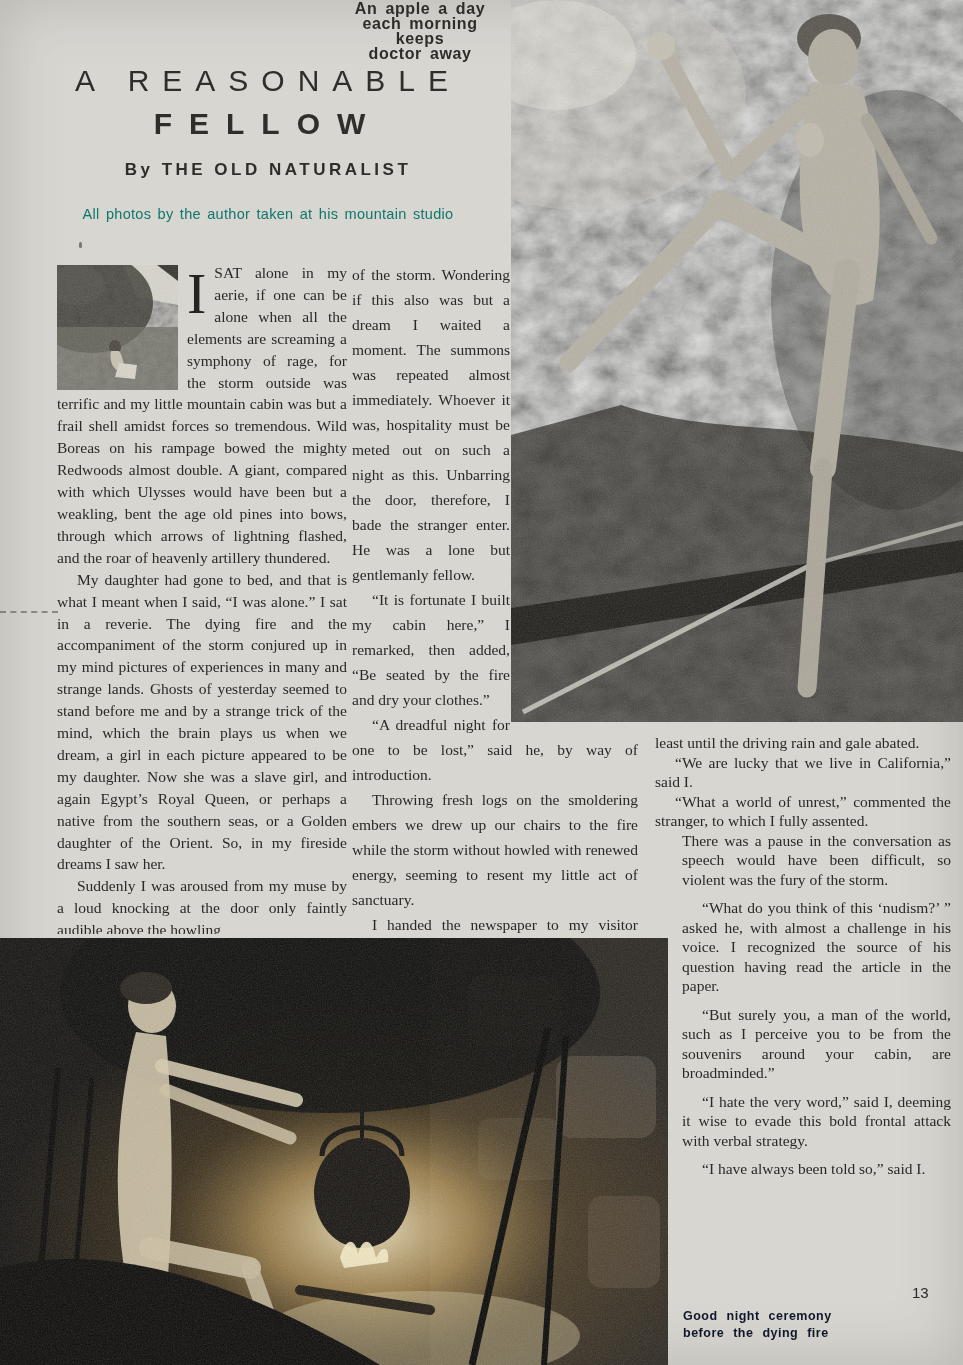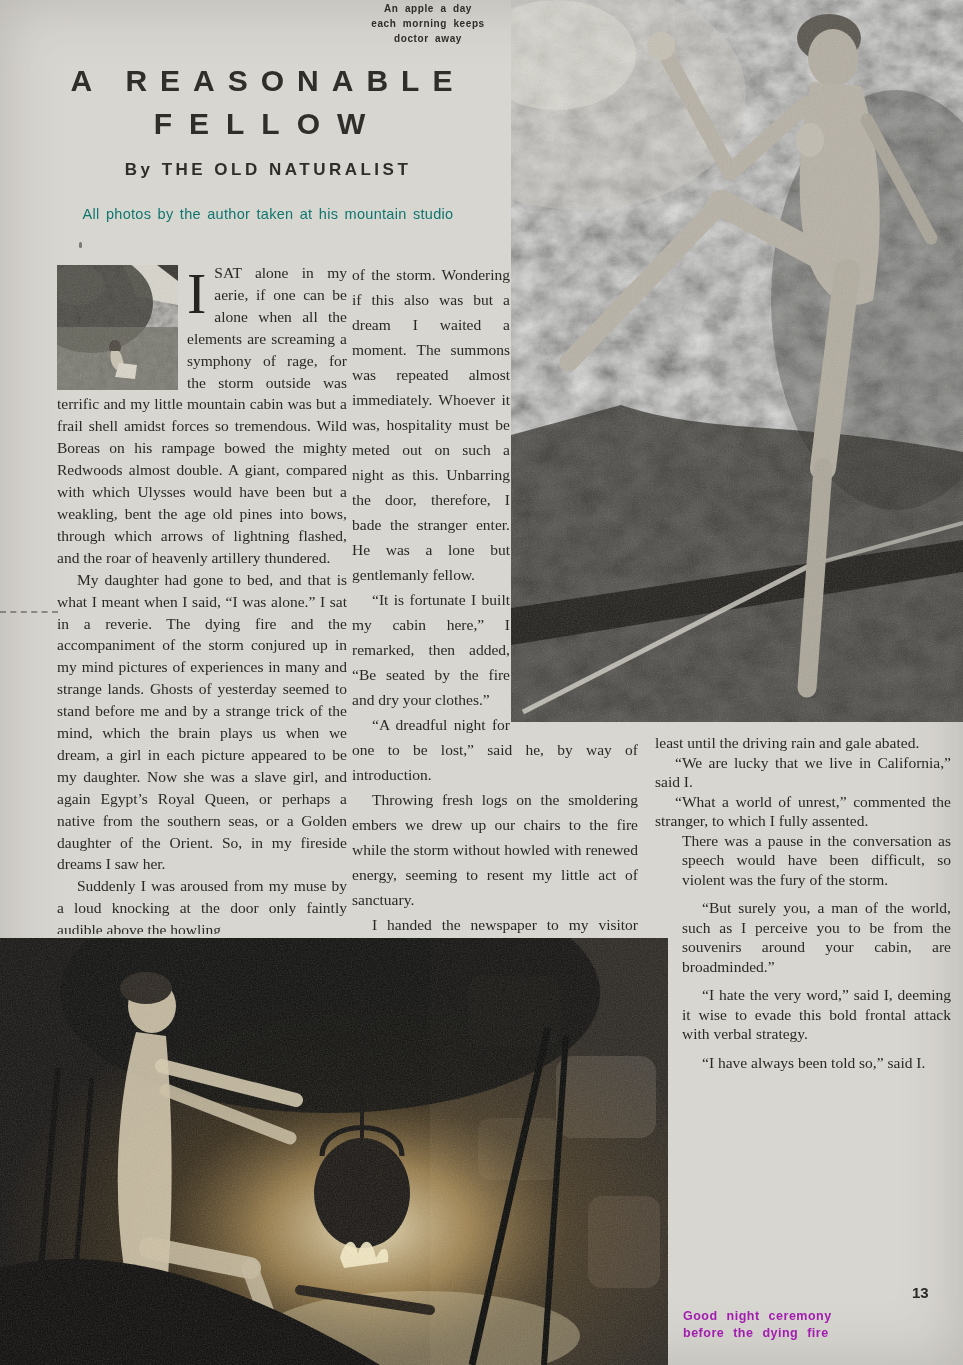--- a/index.html
+++ b/index.html
@@ -11,8 +11,8 @@
   }
   
   .top-caption{
-    position:absolute;left:348px;top:1px;width:160px;text-align:center;
-    font-family:"Liberation Sans",sans-serif;font-size:10px;font-weight:bold;
+    position:absolute;left:340px;top:1px;width:160px;text-align:center;
+    font-family:"Liberation Sans",sans-serif;font-size:16px;font-weight:bold;
     line-height:15px;color:#2f2d29;letter-spacing:.6px;word-spacing:3px;
   }
   .headerblock{position:absolute;left:38px;top:62px;width:460px;text-align:center;

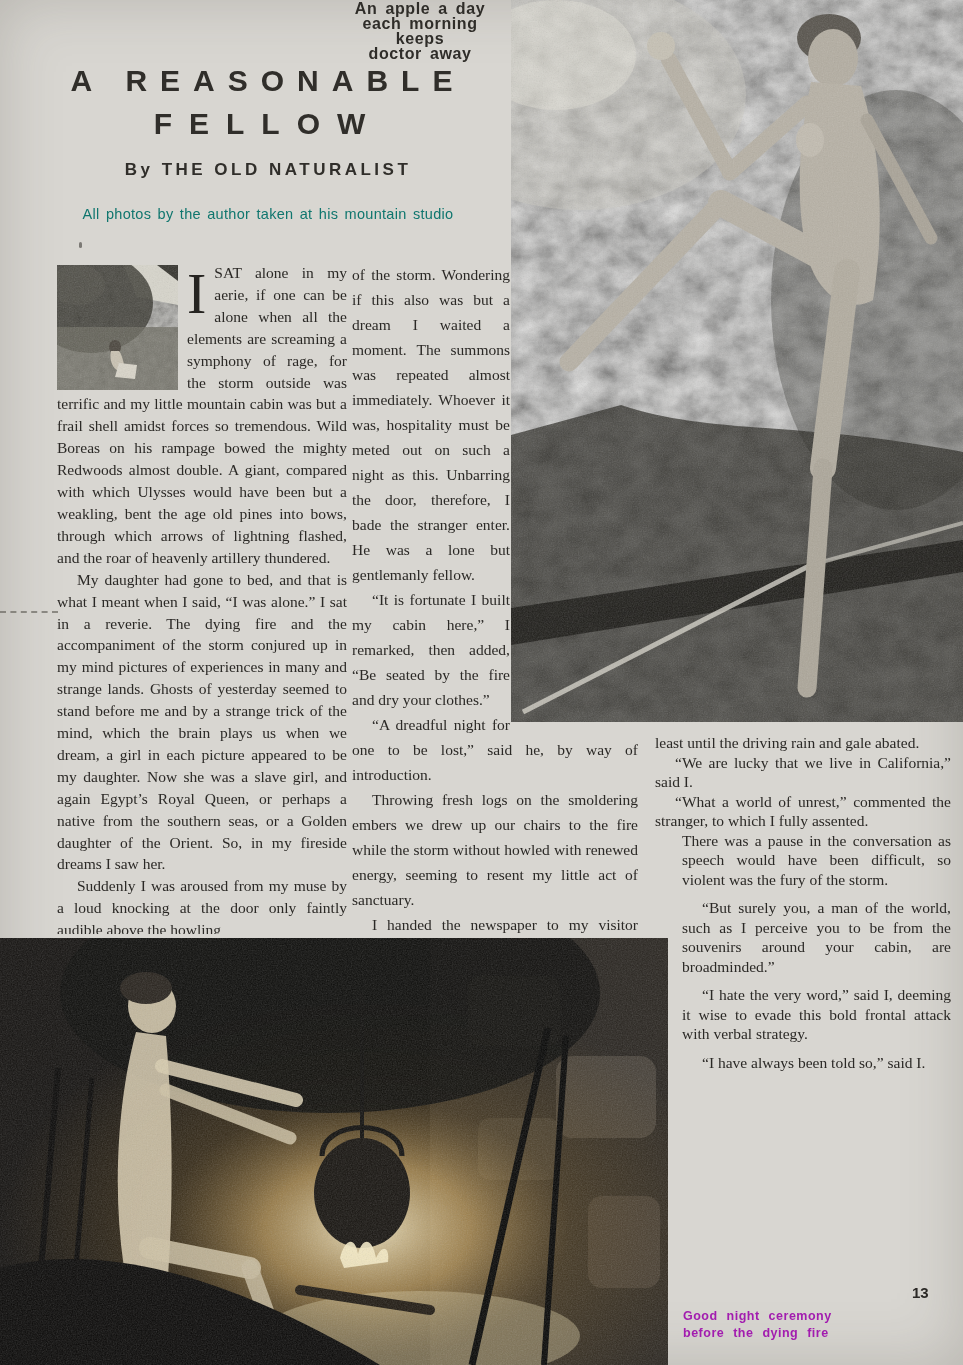--- a/index.html
+++ b/index.html
@@ -17,7 +17,7 @@
   }
   .headerblock{position:absolute;left:38px;top:62px;width:460px;text-align:center;
     font-family:"Liberation Sans",sans-serif;color:#302e2a;}
-  .title1{font-size:30px;font-weight:bold;letter-spacing:13px;line-height:38px;}
+  .title1{font-size:30px;font-weight:normal;letter-spacing:13px;line-height:38px;}
   .title2{font-size:30px;font-weight:bold;letter-spacing:17px;line-height:40px;margin-top:4px;}
   .byline{font-size:17px;font-weight:bold;letter-spacing:3.5px;margin-top:16px;}
   .subtitle{font-size:14.5px;font-weight:normal;letter-spacing:.3px;word-spacing:2px;margin-top:26px;color:#0f766e;}

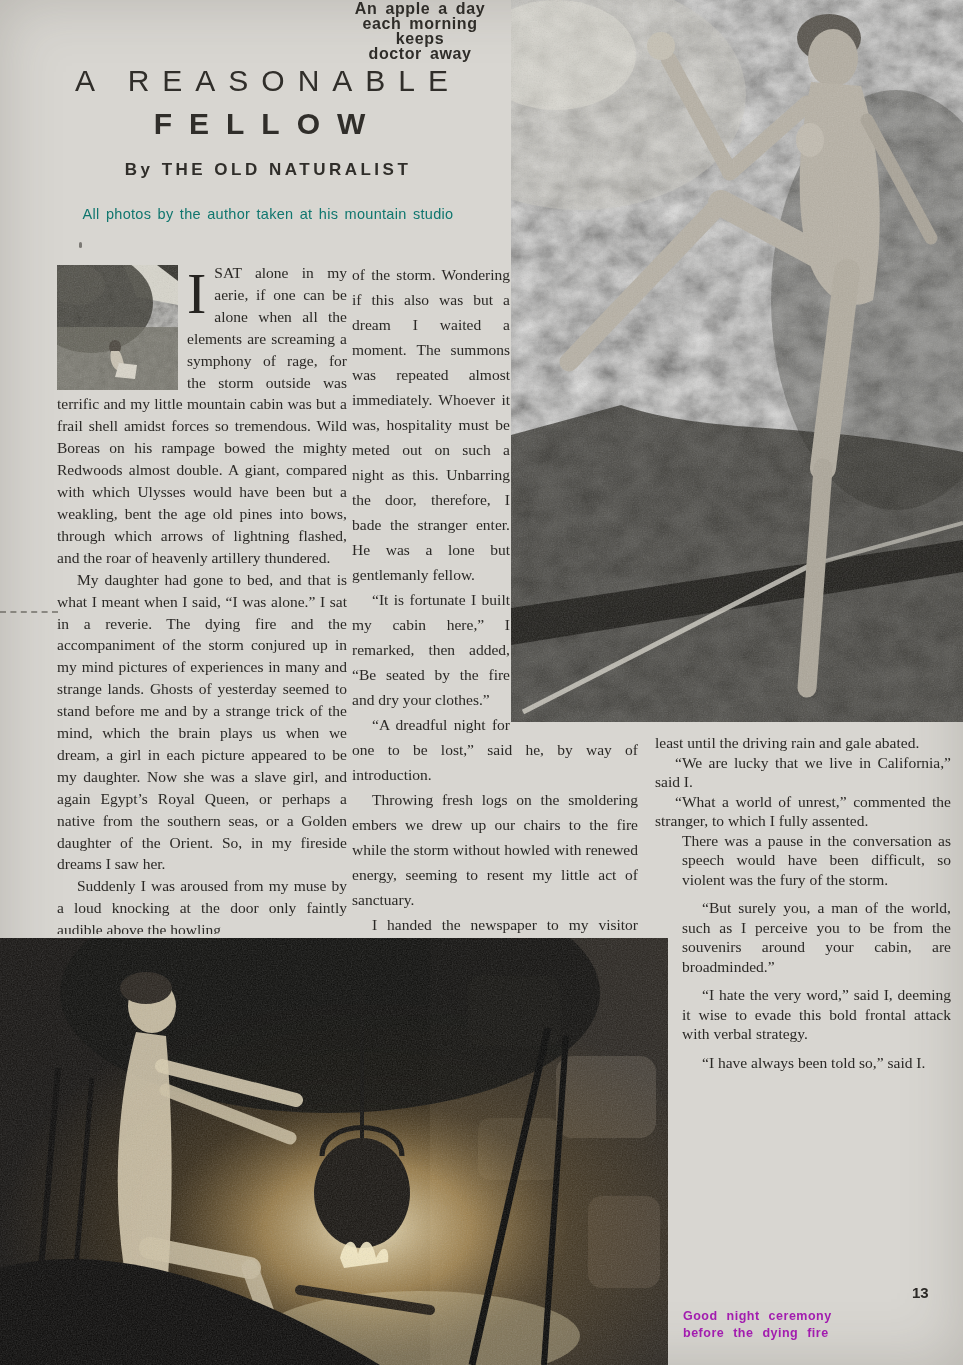--- a/index.html
+++ b/index.html
@@ -160,6 +160,7 @@
     <p>“We are lucky that we live in California,” said I.</p>
     <p>“What a world of unrest,” commented the stranger, to which I fully assented.</p>
     <p class="shift noindent">There was a pause in the conversation as speech would have been difficult, so violent was the fury of the storm.</p>
+    <p class="shift gap">“What do you think of this ‘nudism?’ ” asked he, with almost a challenge in his voice. I recognized the source of his question having read the article in the paper.</p>
     <p class="shift gap">“But surely you, a man of the world, such as I perceive you to be from the souvenirs around your cabin, are broadminded.”</p>
     <p class="shift gap">“I hate the very word,” said I, deeming it wise to evade this bold frontal attack with verbal strategy.</p>
     <p class="shift gap">“I have always been told so,” said I.</p>

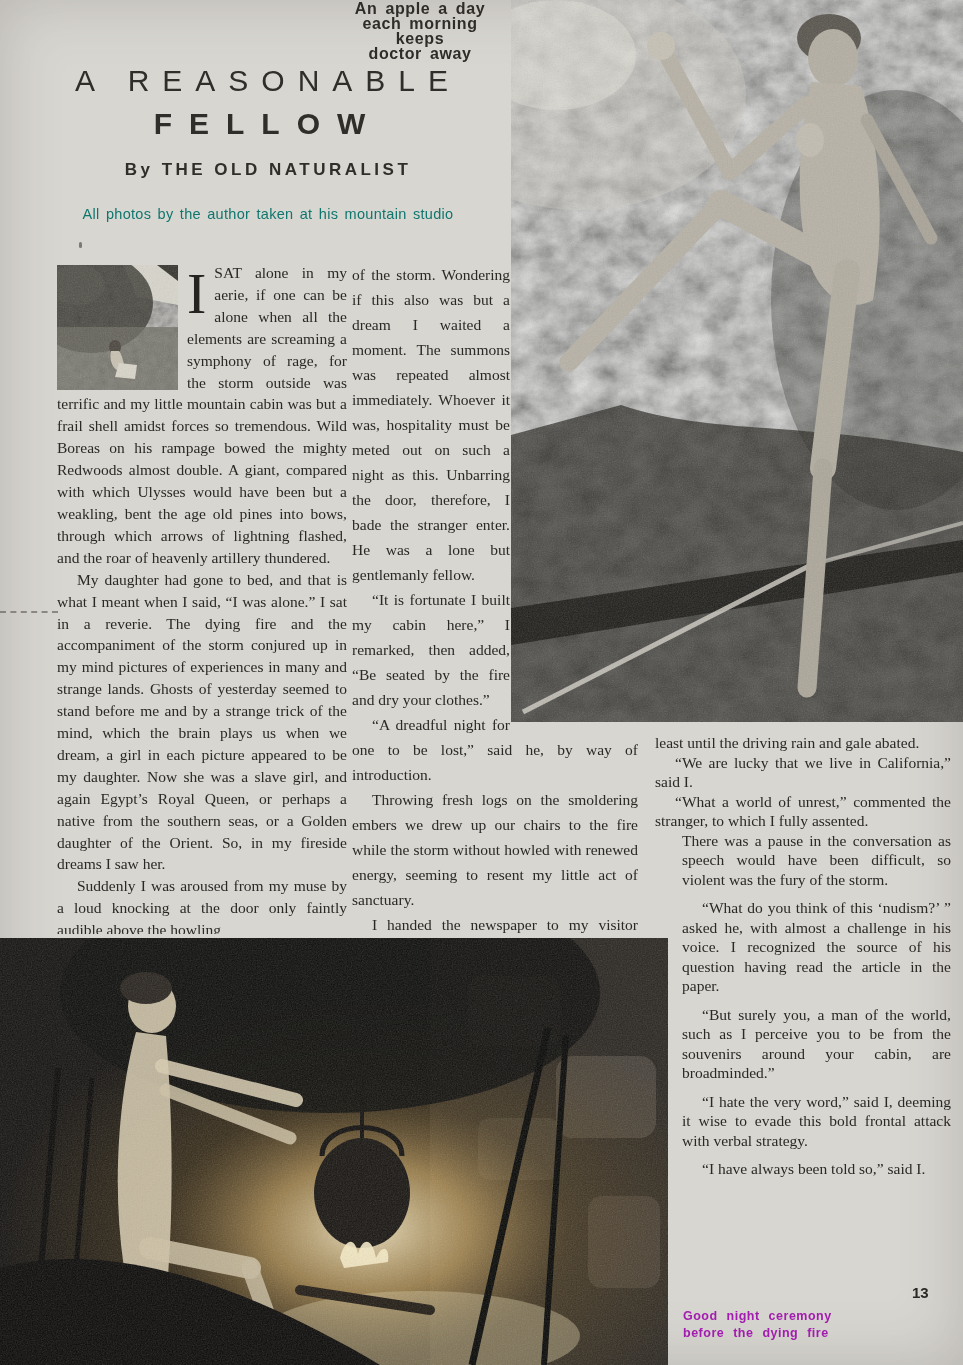--- a/index.html
+++ b/index.html
@@ -44,7 +44,7 @@
   }
   
   .page-number{position:absolute;left:912px;top:1284px;font-family:"Liberation Sans",sans-serif;
-    font-size:15px;font-weight:bold;color:#2b2926;text-align:center;}
+    font-size:15px;font-weight:normal;color:#2b2926;text-align:center;}
   .photo-caption{position:absolute;left:683px;top:1308px;
     font-family:"Liberation Sans",sans-serif;font-size:12.5px;font-weight:bold;
     line-height:16.5px;color:#a21caf;letter-spacing:.5px;word-spacing:5px;}

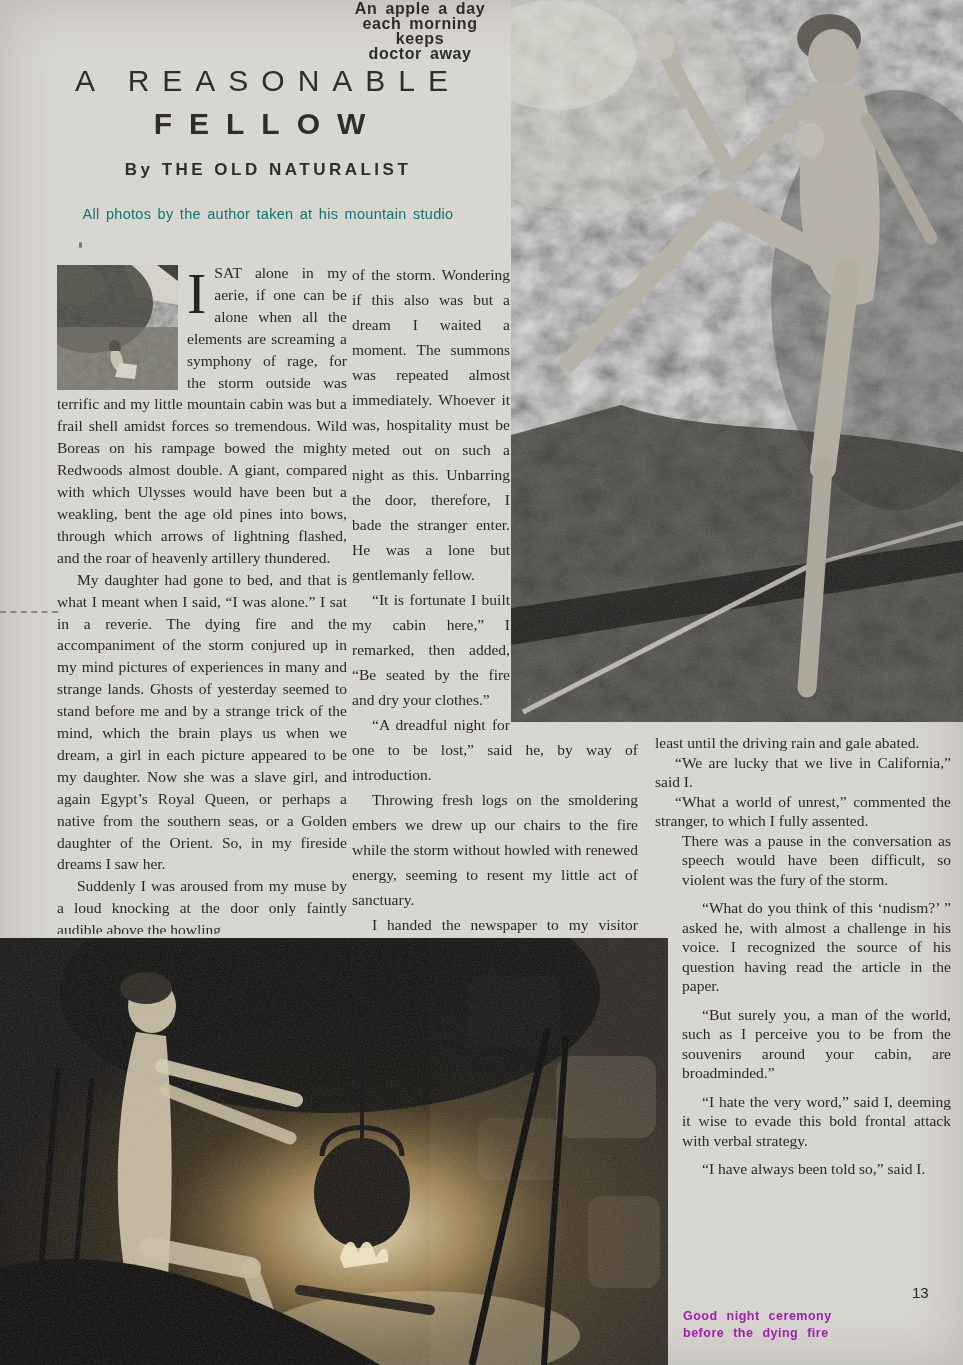--- a/index.html
+++ b/index.html
@@ -47,7 +47,7 @@
     font-size:15px;font-weight:normal;color:#2b2926;text-align:center;}
   .photo-caption{position:absolute;left:683px;top:1308px;
     font-family:"Liberation Sans",sans-serif;font-size:12.5px;font-weight:bold;
-    line-height:16.5px;color:#a21caf;letter-spacing:.5px;word-spacing:5px;}
+    line-height:16.5px;color:#0f172a;letter-spacing:.5px;word-spacing:5px;}
   .pencil-mark{position:absolute;left:0;top:611px;width:58px;height:0;
     border-top:2px dashed #6b6962;opacity:.7;}
   .speck{position:absolute;left:79px;top:242px;width:3px;height:6px;background:#55534e;border-radius:2px;opacity:.7;}

